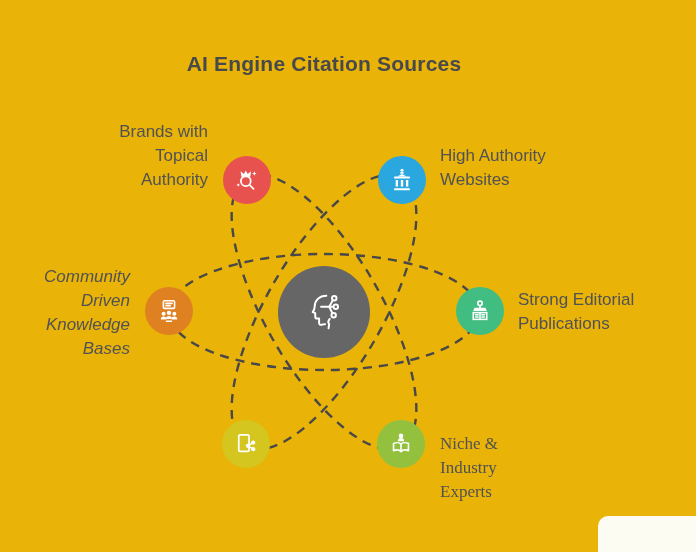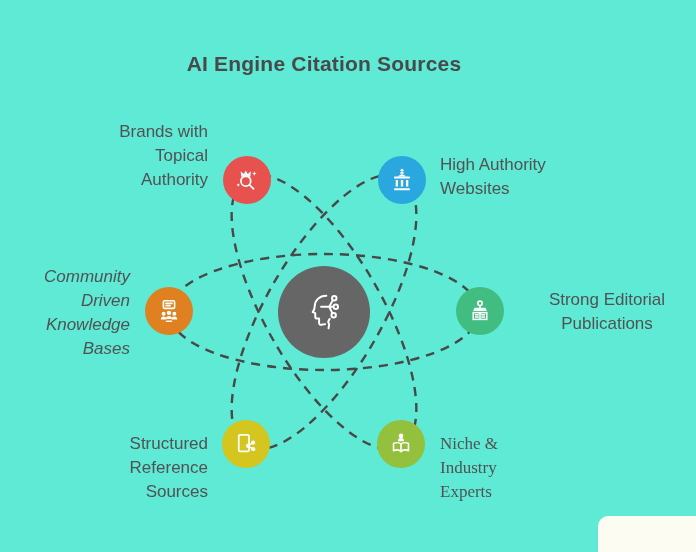--- a/index.html
+++ b/index.html
@@ -4,7 +4,7 @@
 <style>
   html,body{margin:0;padding:0;background:#fff;}
   .stage{
-    position:relative;width:696px;height:552px;background:#5eead4;overflow:hidden;
+    position:relative;width:696px;height:552px;background:#eab308;overflow:hidden;
     font-family:"Liberation Sans", sans-serif;
   }
   .title{

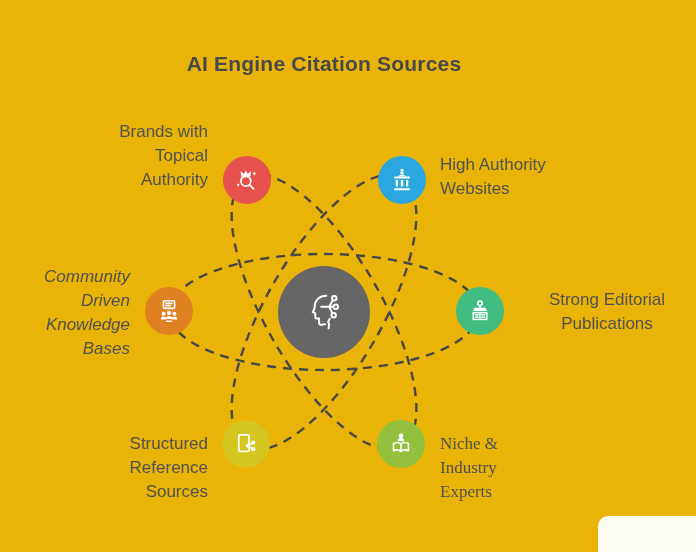--- a/index.html
+++ b/index.html
@@ -39,7 +39,7 @@
   .n-niche{left:377px;top:420px;}
   .hub{left:278px;top:266px;}
   .l-brands{left:28px;top:120px;width:180px;}
-  .l-high{left:440px;top:144px;width:180px;margin-top:9px;}
+  .l-high{left:440px;top:144px;width:180px;}
   .l-community{left:0px;top:265px;width:130px;}
   .l-editorial{left:518px;top:288px;width:178px;}
   .l-structured{left:28px;top:432px;width:180px;}

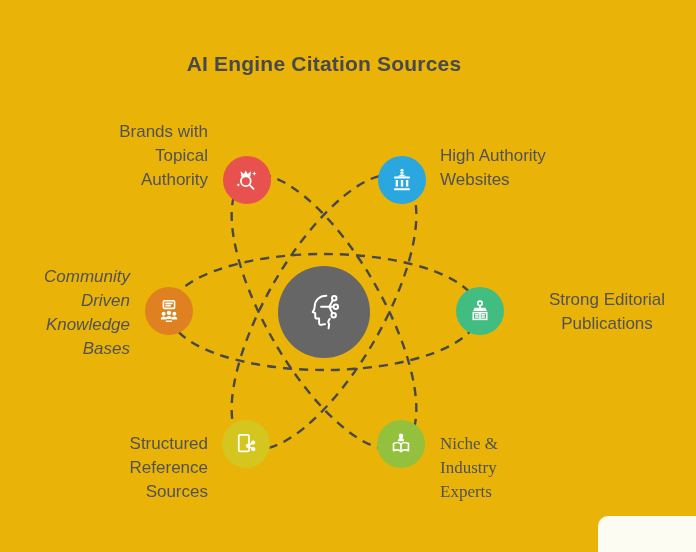--- a/index.html
+++ b/index.html
@@ -145,7 +145,7 @@
       </g>
     </svg>
   </div>
-  <div class="label l-editorial" style="color: rgb(81, 82, 84); text-align: center;">Strong Editorial
+  <div class="label l-editorial" style="color: rgb(81, 82, 84);">Strong Editorial
 Publications</div>
 
   <div class="node n-structured" style="background-color: rgb(212, 197, 31);">

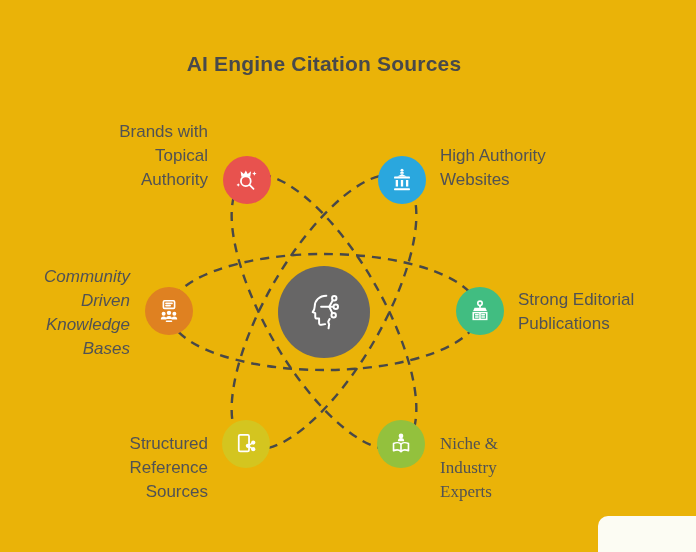--- a/index.html
+++ b/index.html
@@ -162,9 +162,6 @@
       </g>
     </svg>
   </div>
-  <div class="label r l-structured" style="color: rgb(81, 82, 84);">Structured
-Reference
-Sources</div>
 
   <div class="node n-niche" style="background-color: rgb(147, 193, 61);">
     <svg width="28" height="28" viewBox="0 0 24 24">

